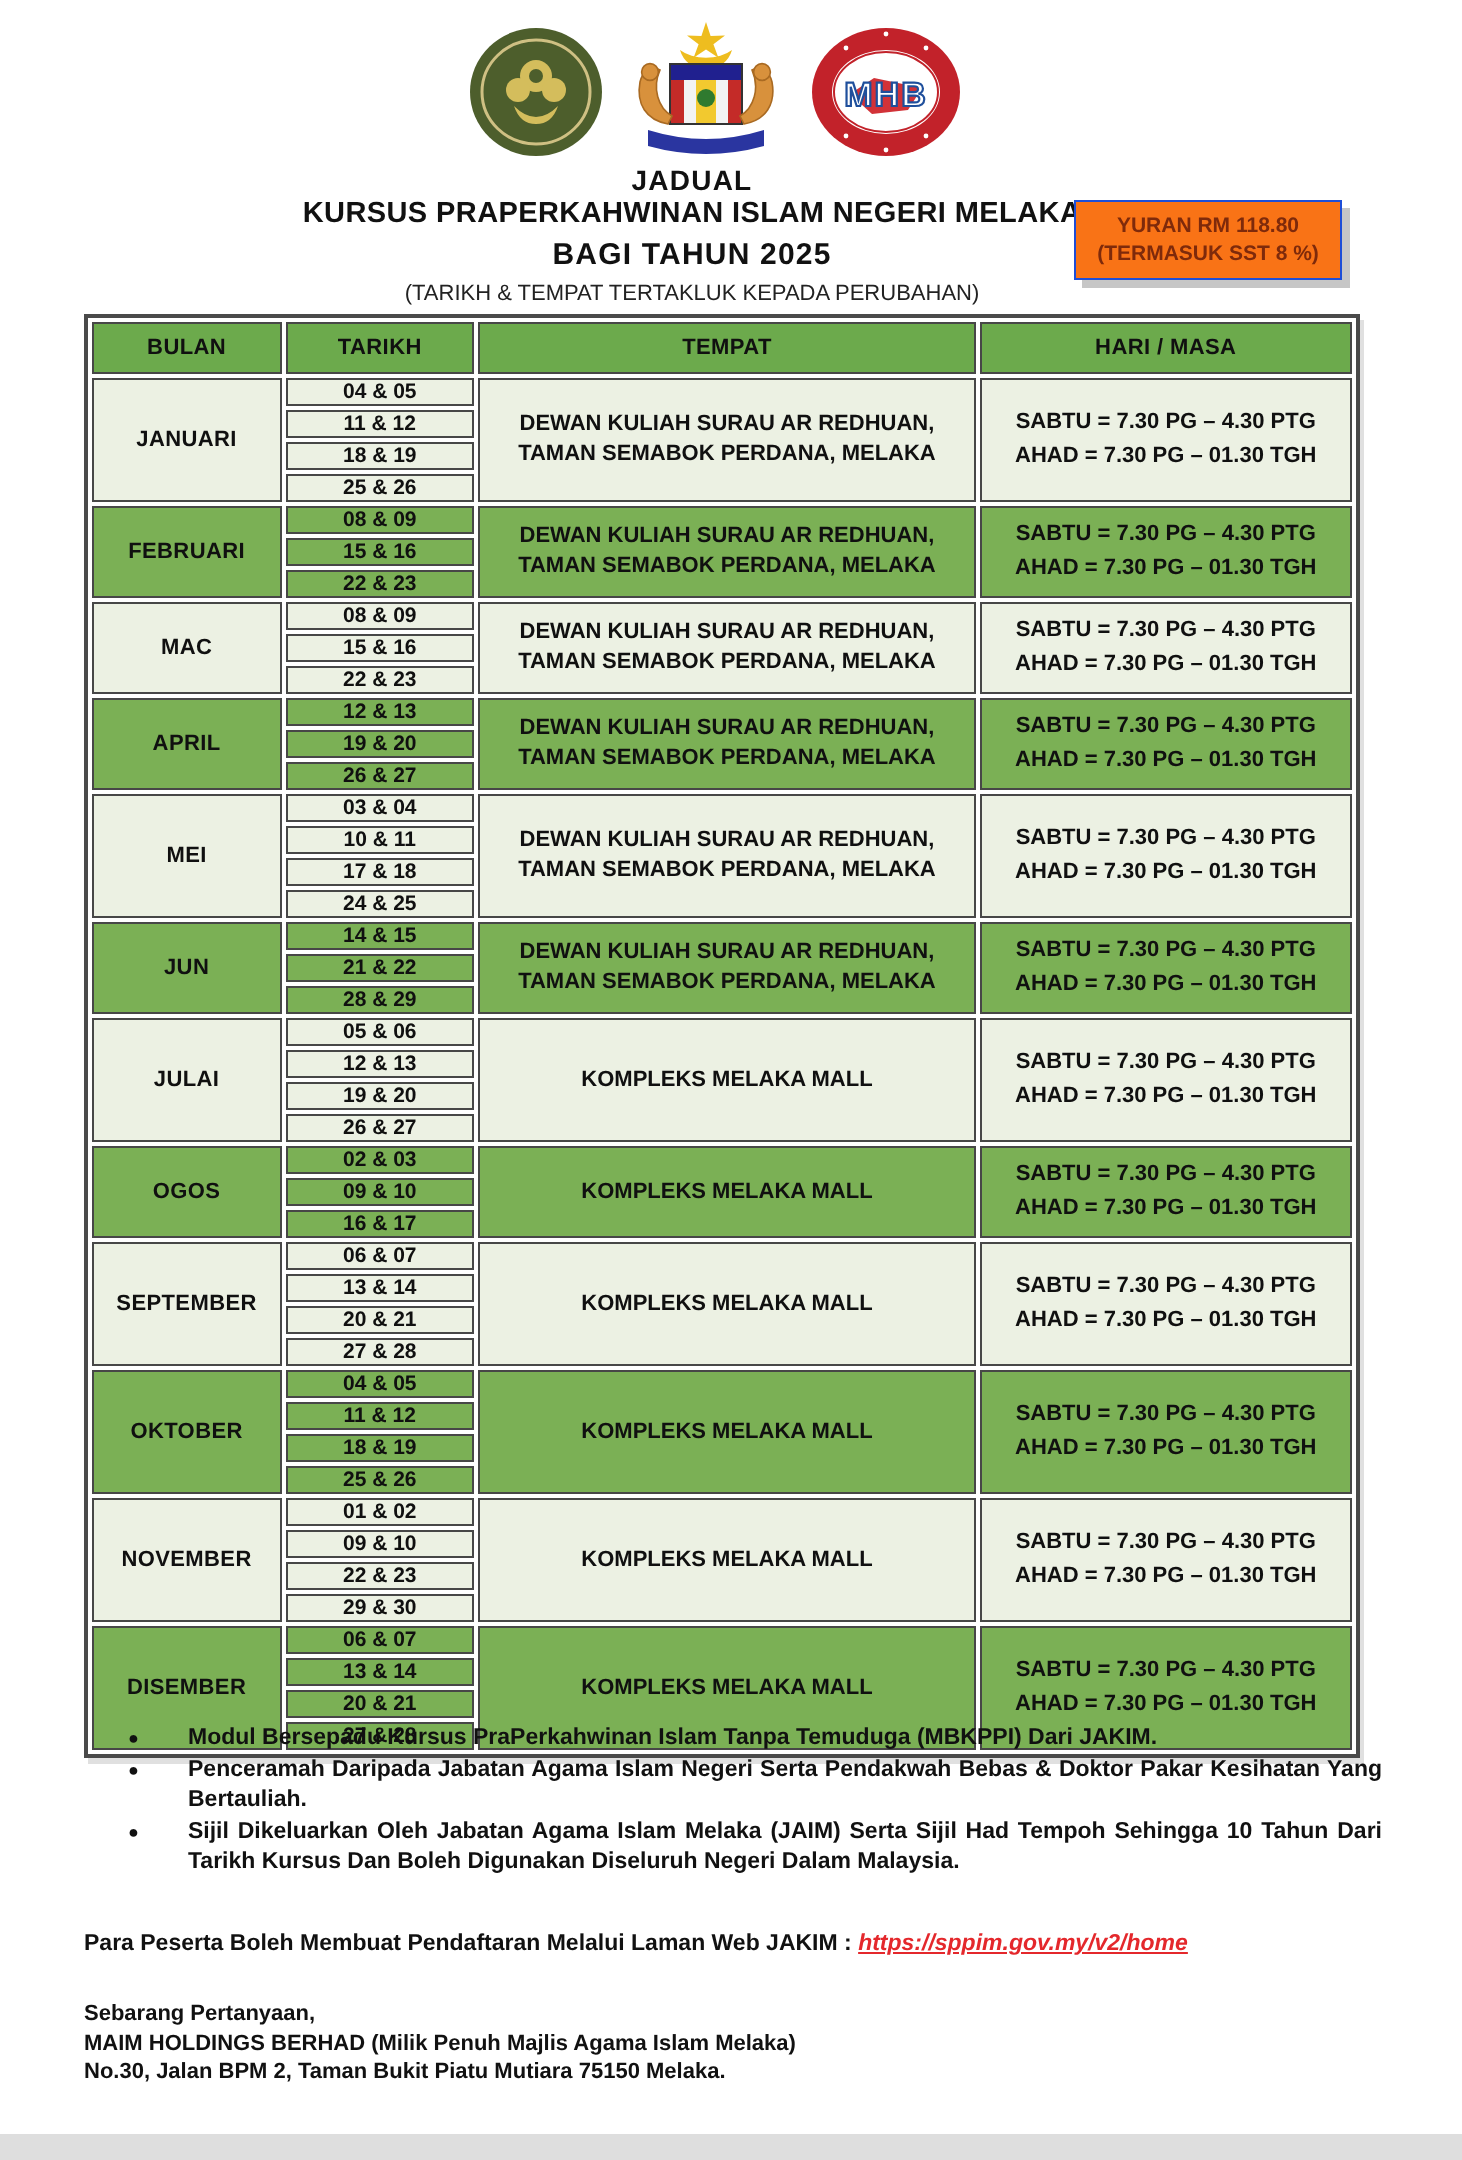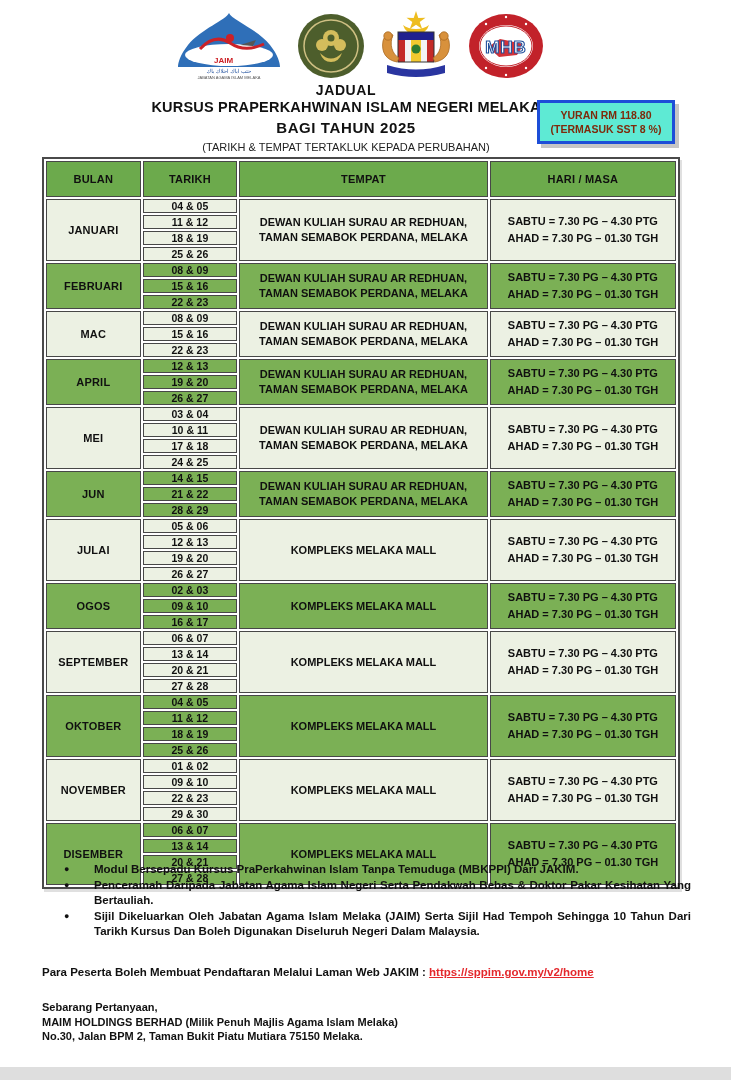--- a/index.html
+++ b/index.html
@@ -54,18 +54,6 @@
 <div class="page">
 
   <div class="logos">
-    <span>
-      <svg width="118" height="70" viewBox="0 0 118 70">
-        <path d="M59 2 C56 9 31 18 18 34 C10 44 8 52 8 56 L110 56 C110 52 108 44 100 34 C87 18 62 9 59 2 Z" fill="#2f6fb8"></path>
-        <ellipse cx="59" cy="44" rx="44" ry="11" fill="#ffffff"></ellipse>
-        <path d="M30 38 Q45 22 60 32 T94 33" stroke="#cc2127" stroke-width="3" fill="none"></path>
-        <circle cx="60" cy="27" r="4" fill="#cc2127"></circle>
-        <path d="M70 34 l16 -5 l-3 6 Z" fill="#555"></path>
-        <text x="44" y="52" font-size="8" font-weight="bold" fill="#cc2127">JAIM</text>
-        <text x="59" y="62" font-size="5.5" fill="#1f4f9c" text-anchor="middle">حتب اباك احلاك باك</text>
-        <text x="59" y="68" font-size="4" fill="#555" text-anchor="middle">JABATAN AGAMA ISLAM MELAKA</text>
-      </svg>
-    </span>
     <span>
       <svg width="70" height="70" viewBox="0 0 70 70">
         <ellipse cx="35" cy="35" rx="33" ry="32" fill="#4d5e2c"></ellipse>

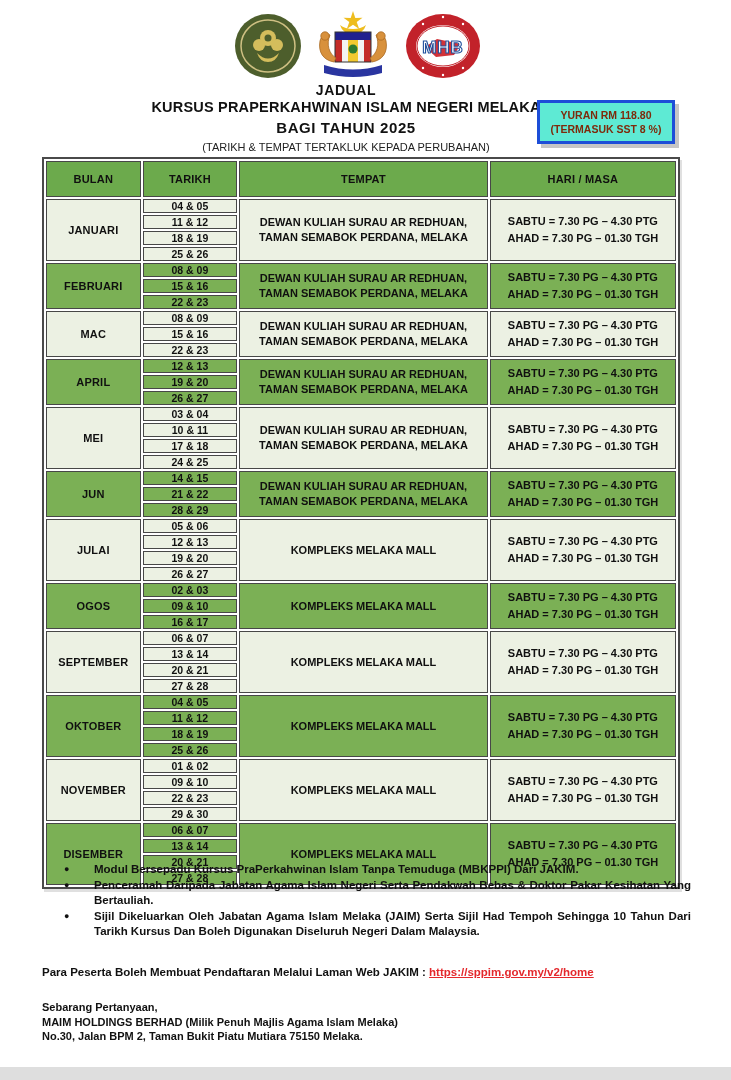--- a/index.html
+++ b/index.html
@@ -16,8 +16,8 @@
   .t3{font-size:15px;font-weight:bold;margin-top:4px;letter-spacing:.6px;}
   .t4{font-size:11px;margin-top:5px;color:#222;}
   
-  .feebox{position:absolute;left:537px;top:100px;width:128px;background:#5eead4;
-          border:3px solid #1d4ed8;box-shadow:4px 4px 0 #c6c6c6;color:#7e2a0b;
+  .feebox{position:absolute;left:537px;top:100px;width:128px;background:#f97316;
+          border:1px solid #1d4ed8;box-shadow:4px 4px 0 #c6c6c6;color:#7e2a0b;
           font-size:10.5px;font-weight:bold;text-align:center;padding:5px 2px;line-height:14px;}
   
   table.sched{position:absolute;top:157px;left:42px;width:638px;table-layout:fixed;

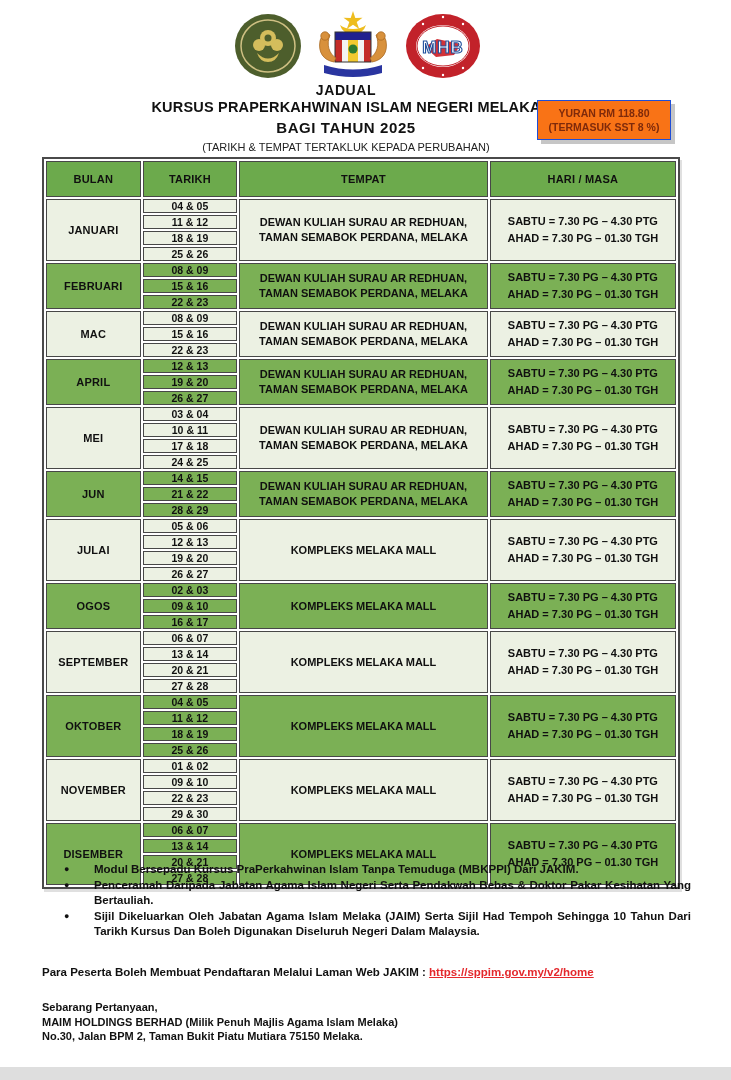--- a/index.html
+++ b/index.html
@@ -25,7 +25,7 @@
               border:2px solid #4a4a4a;box-shadow:2px 3px 0 rgba(0,0,0,.12);}
   table.sched th,table.sched td{box-sizing:border-box;border:1px solid #474747;
               text-align:center;vertical-align:middle;font-weight:bold;padding:0;color:#101010;}
-  table.sched th{background:#6caa4c;height:36px;font-size:11px;letter-spacing:.2px;}
+  table.sched th{background:#6caa4c;height:26px;font-size:11px;letter-spacing:.2px;}
   td.date{font-size:10.5px;height:13px;line-height:12px;}
   td.bulan{font-size:11px;letter-spacing:.2px;}
   td.tempat{font-size:11px;line-height:15px;white-space:pre-line;}

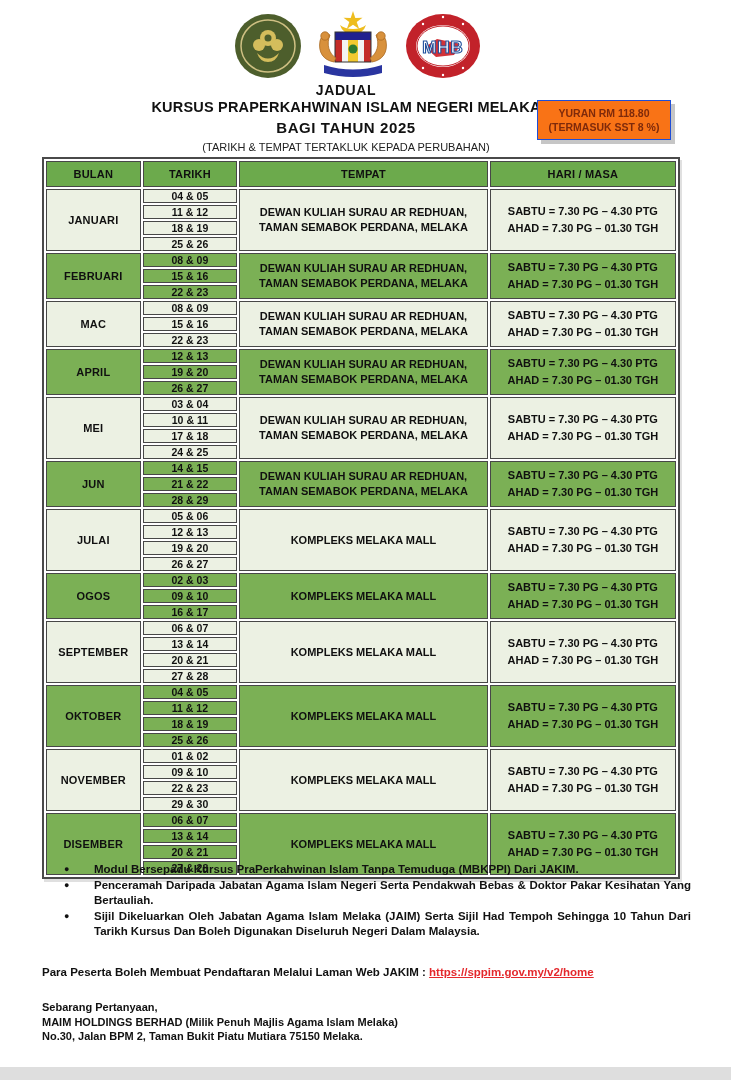--- a/index.html
+++ b/index.html
@@ -39,7 +39,7 @@
   .note-text{flex:1;font-size:11.5px;font-weight:bold;line-height:15px;text-align:justify;}
   
   .reg{position:absolute;top:966px;left:42px;font-size:11.5px;font-weight:bold;}
-  .reg a{color:#e4282c;text-decoration:underline;font-weight:bold;}
+  .reg a{color:#e4282c;text-decoration:underline;font-weight:bold;font-style:italic;}
   
   .contact{position:absolute;top:1000px;left:42px;right:30px;font-size:11px;
            font-weight:bold;line-height:14.5px;}

